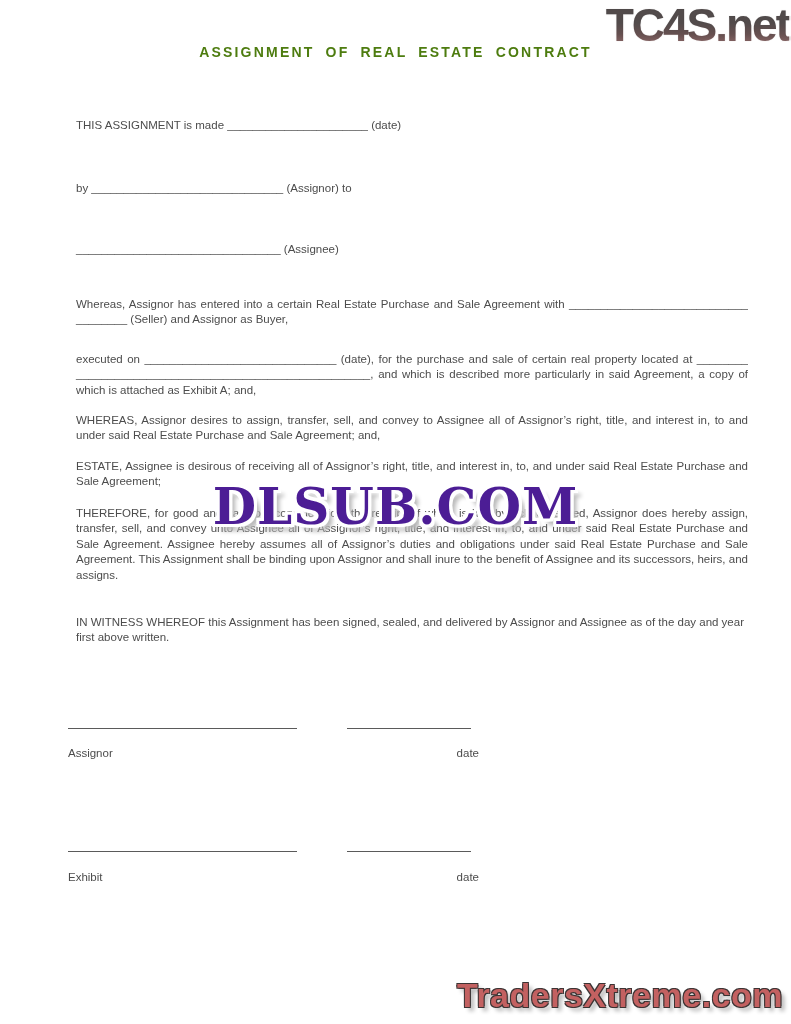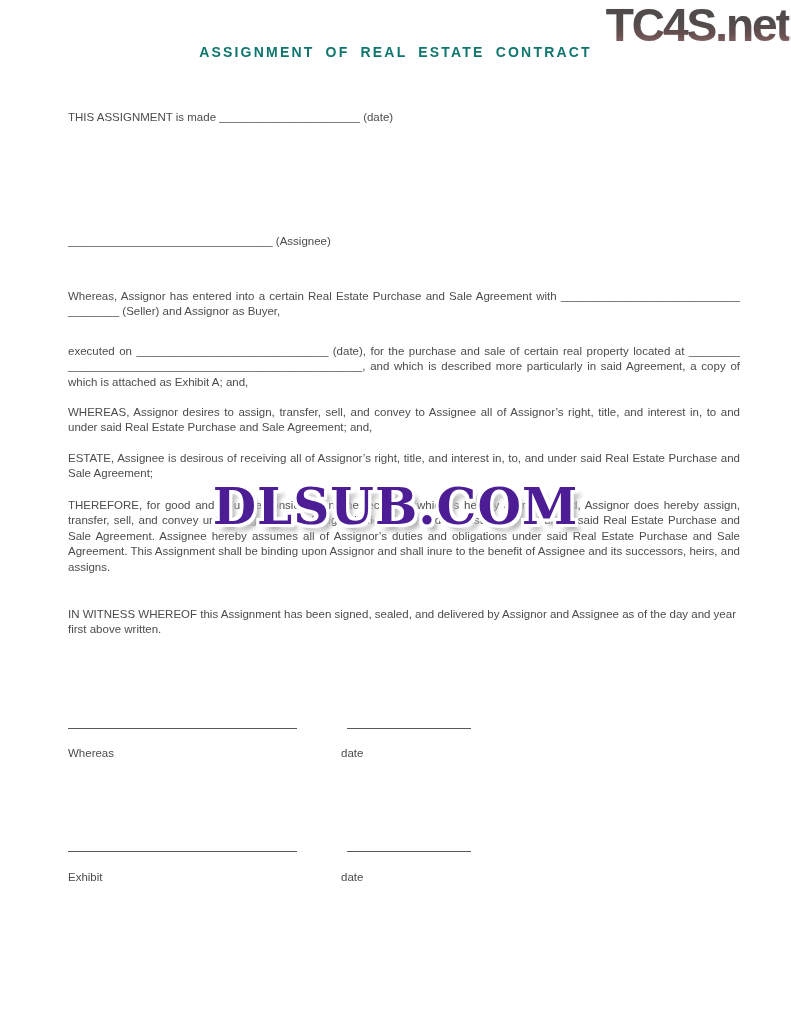--- a/index.html
+++ b/index.html
@@ -13,7 +13,7 @@
   .title{
     position:absolute;top:44px;left:0;width:791px;
     margin:0;text-align:center;
-    font-size:14px;font-weight:bold;color:#0f766e;
+    font-size:14px;font-weight:bold;color:#4d7c0f;
     letter-spacing:2.2px;word-spacing:5px;
   }
   .para{

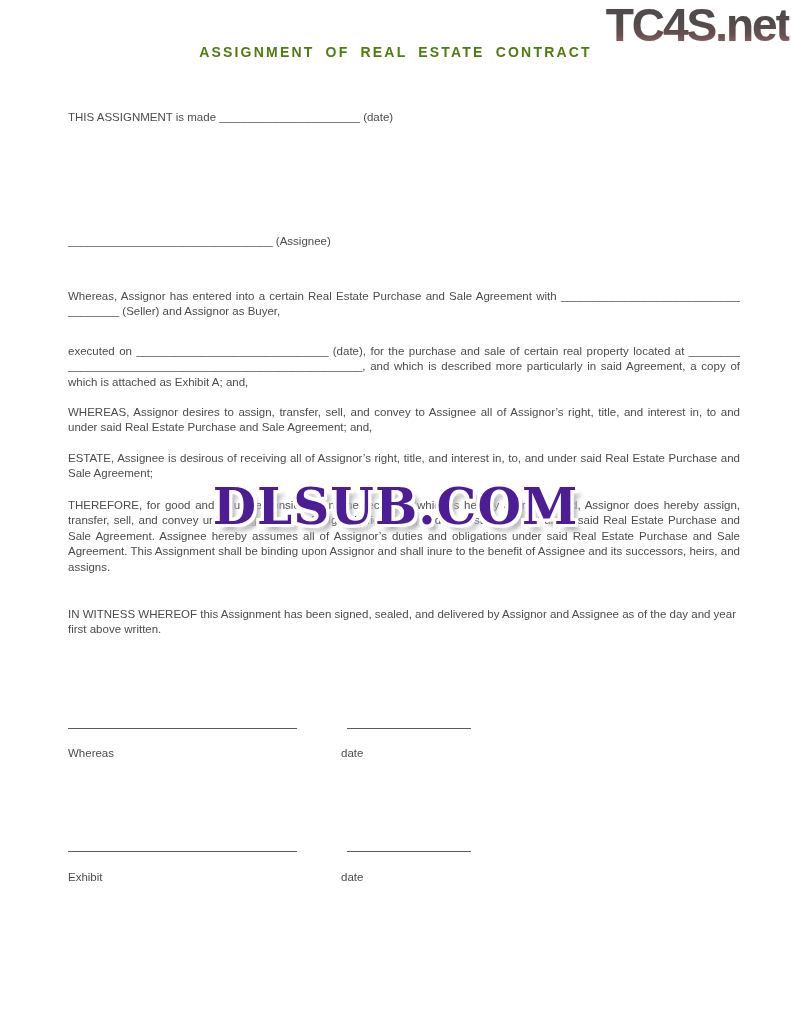--- a/index.html
+++ b/index.html
@@ -17,7 +17,7 @@
     letter-spacing:2.2px;word-spacing:5px;
   }
   .para{
-    position:absolute;left:68px;width:672px;margin:0;
+    position:absolute;left:68px;width:672px;margin:8px;
     font-size:11.5px;line-height:15.4px;color:#4c4c4c;
     font-weight:400;
   }

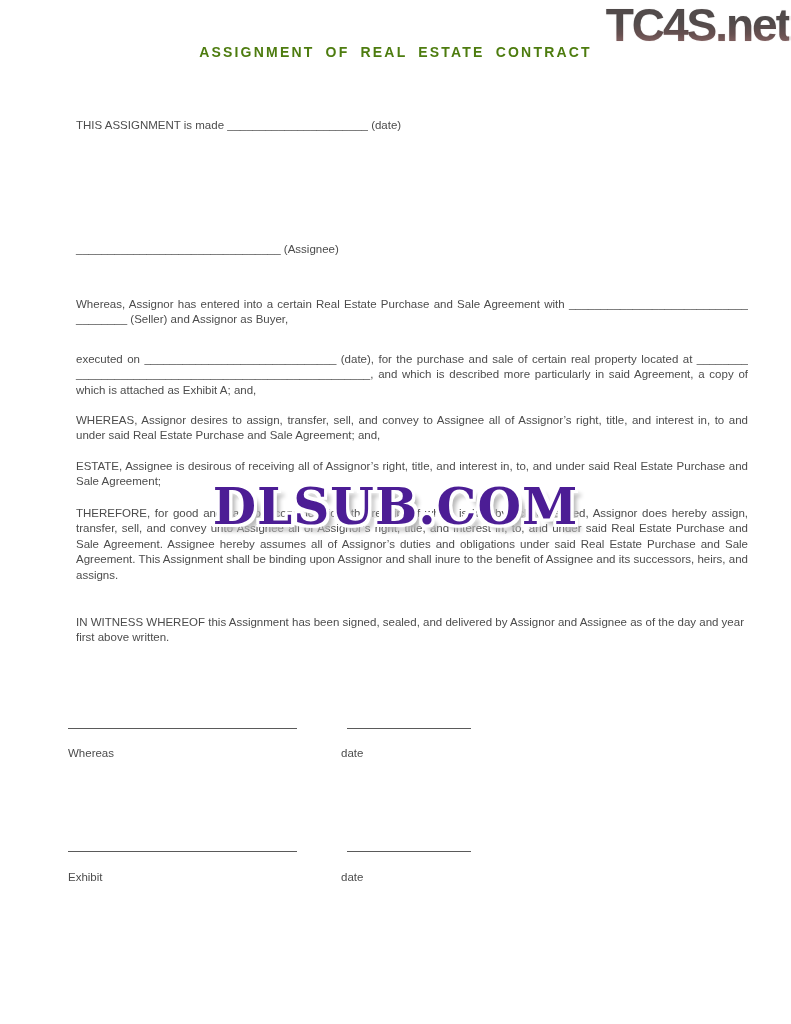--- a/index.html
+++ b/index.html
@@ -77,6 +77,7 @@
 
   <p class="para" style="top:110px">THIS ASSIGNMENT is made ______________________ (date)</p>
 
+  <p class="para" style="top:173px">by ______________________________ (Assignor) to</p>
 
   <p class="para" style="top:234px">________________________________ (Assignee)</p>
 

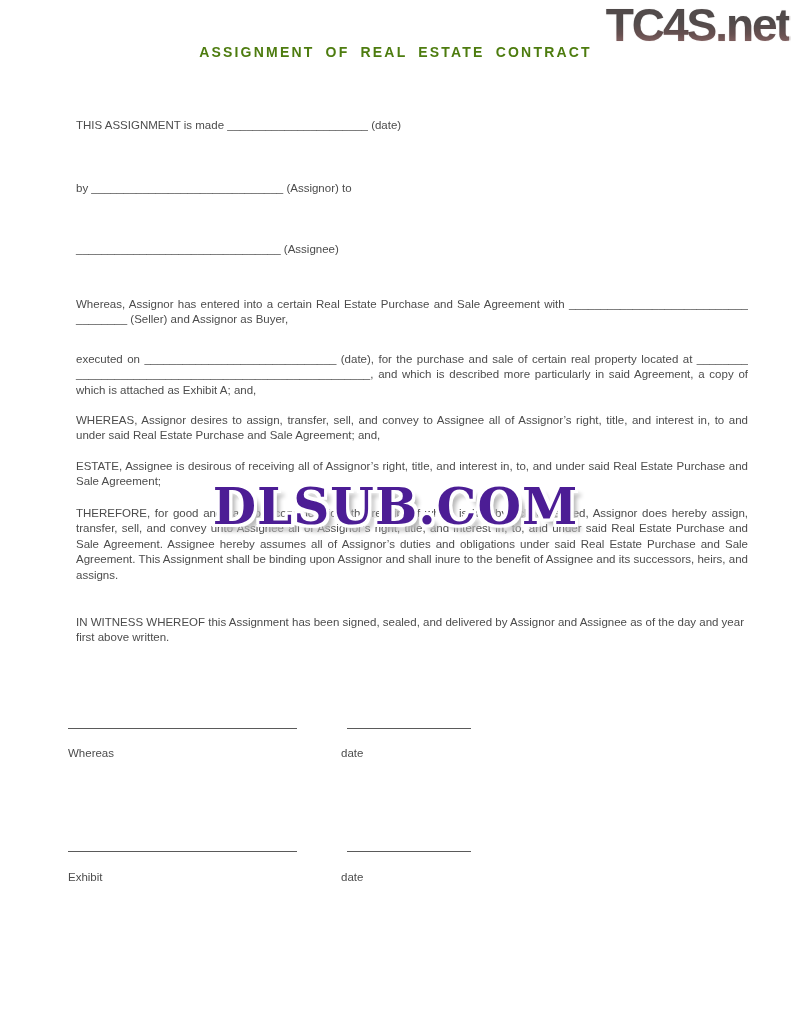--- a/index.html
+++ b/index.html
@@ -97,7 +97,7 @@
 
   <div class="sigline long" style="top:728px"></div>
   <div class="sigline short" style="top:728px"></div>
-  <p class="siglabel name" style="top:747px">Whereas</p>
+  <p class="siglabel name" style="top:747px">Assignor</p>
   <p class="siglabel date" style="top:747px">date</p>
 
   <div class="sigline long" style="top:851px"></div>

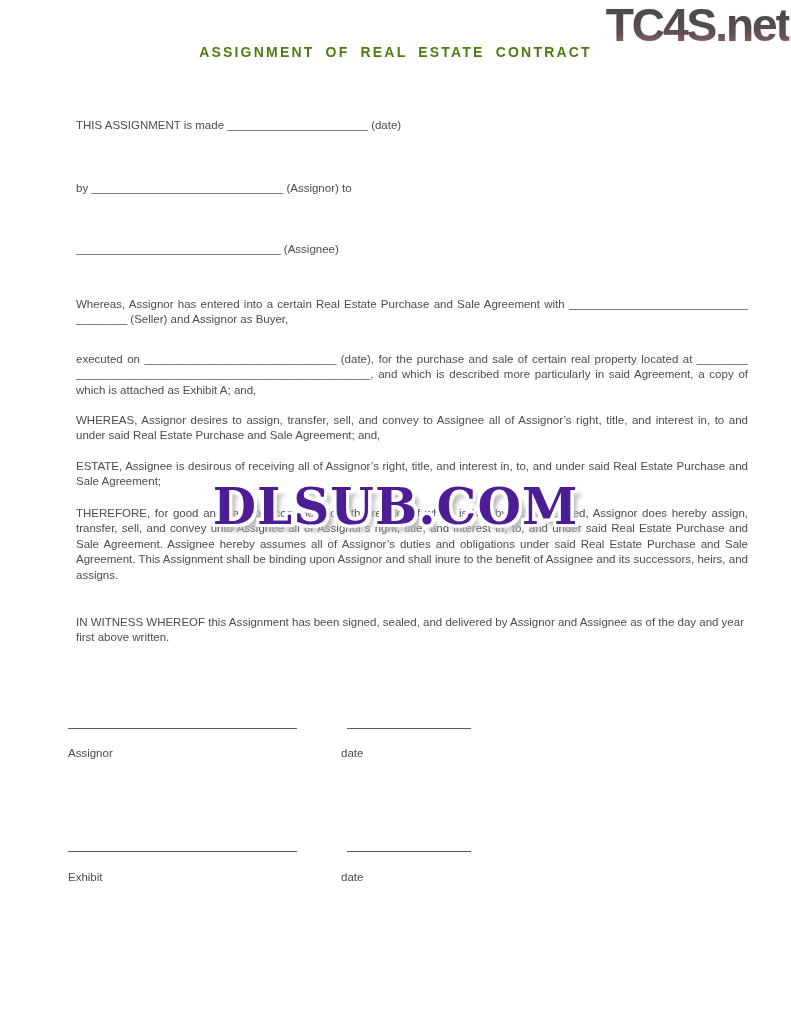--- a/index.html
+++ b/index.html
@@ -27,7 +27,7 @@
   .sigline.short{left:347px;width:124px;}
   .siglabel{position:absolute;margin:0;font-size:11.5px;color:#4c4c4c;}
   .siglabel.name{left:68px;width:229px;}
-  .siglabel.date{left:341px;width:124px;text-align:left;}
+  .siglabel.date{left:355px;width:124px;text-align:right;}
   
   .wm-top{
     position:absolute;top:2px;right:2px;margin:0;

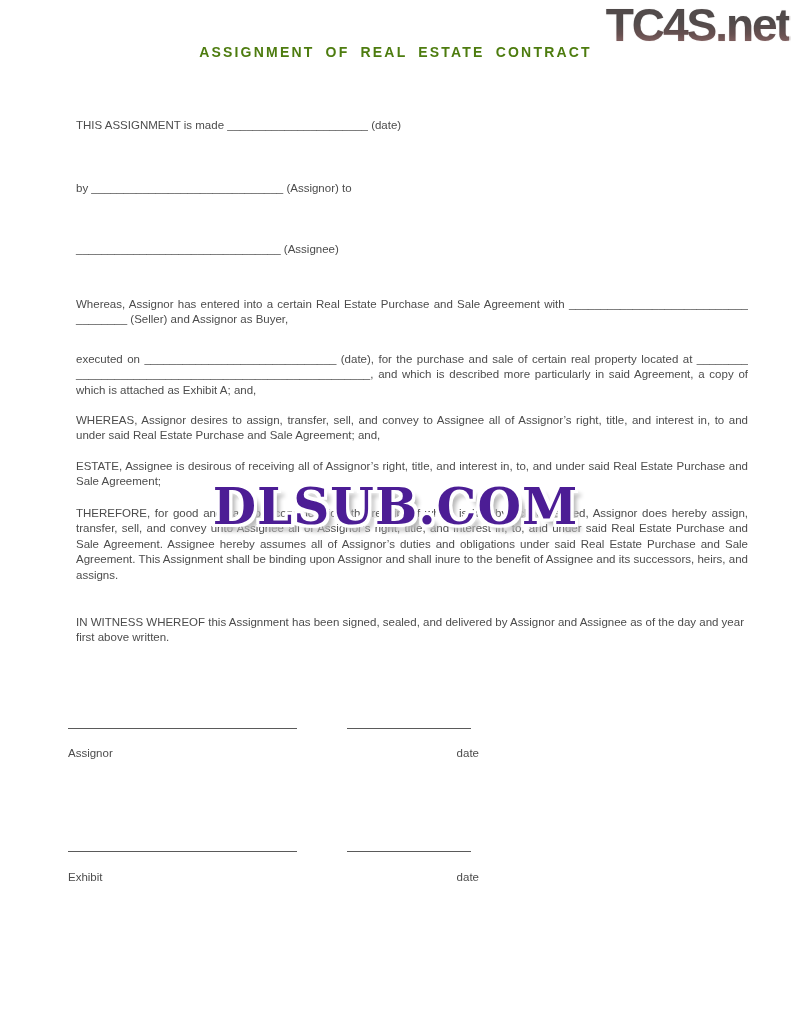--- a/index.html
+++ b/index.html
@@ -105,6 +105,7 @@
   <p class="siglabel name" style="top:871px">Exhibit</p>
   <p class="siglabel date" style="top:871px">date</p>
 
+  <p class="wm-bottom">TradersXtreme.com</p>
 
 </div>
 

